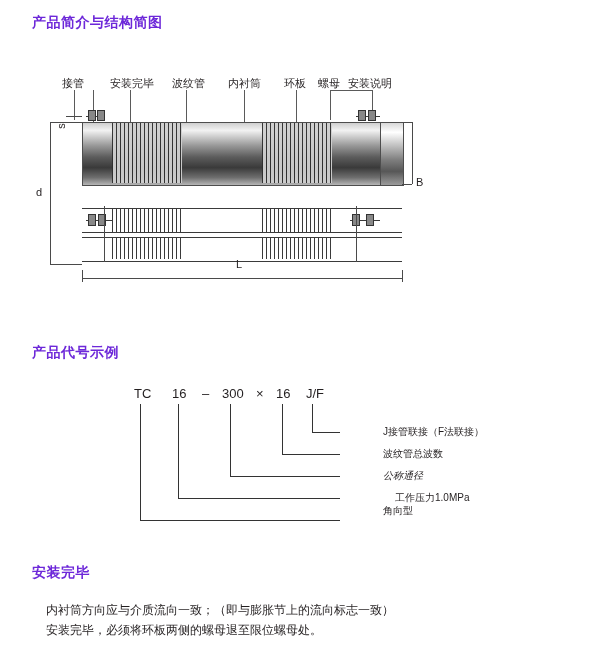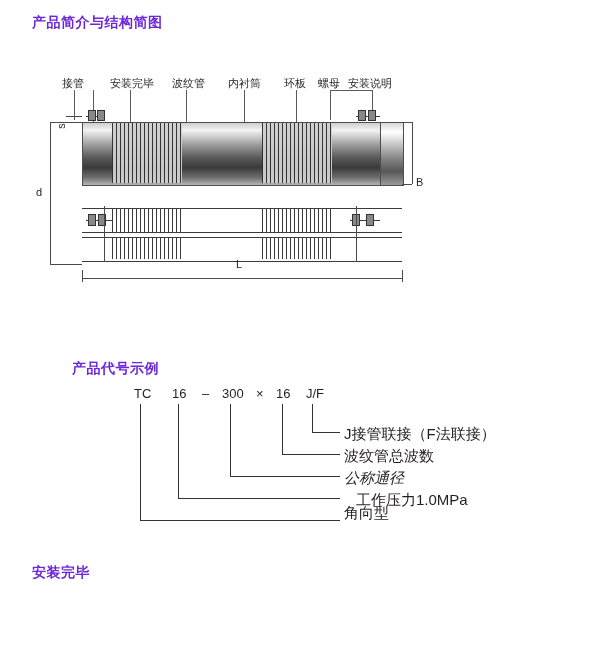--- a/index.html
+++ b/index.html
@@ -23,7 +23,7 @@
     letter-spacing: 0.5px;
   }
   .title-1 { position: absolute; left: 32px; top: 14px; }
-  .title-2 { position: absolute; left: 32px; top: 360px; margin-left: 40px; }
+  .title-2 { position: absolute; left: 32px; top: 344px; }
   .title-3 { position: absolute; left: 32px; top: 564px; }
 
   

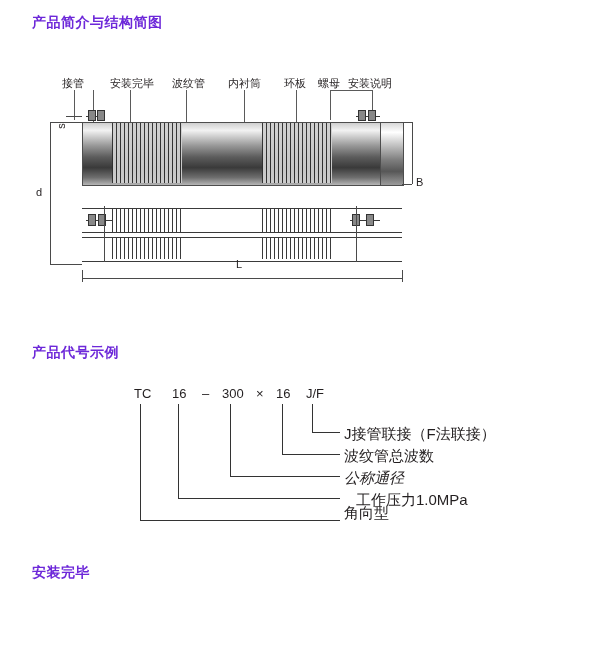--- a/index.html
+++ b/index.html
@@ -146,9 +146,10 @@
   }
   .code-desc {
     position: absolute;
-    font-size: 15px;
+    font-size: 10px;
     color: #231f20;
     white-space: nowrap;
+    margin-left: 39px;
   }
   .vline {
     position: absolute;

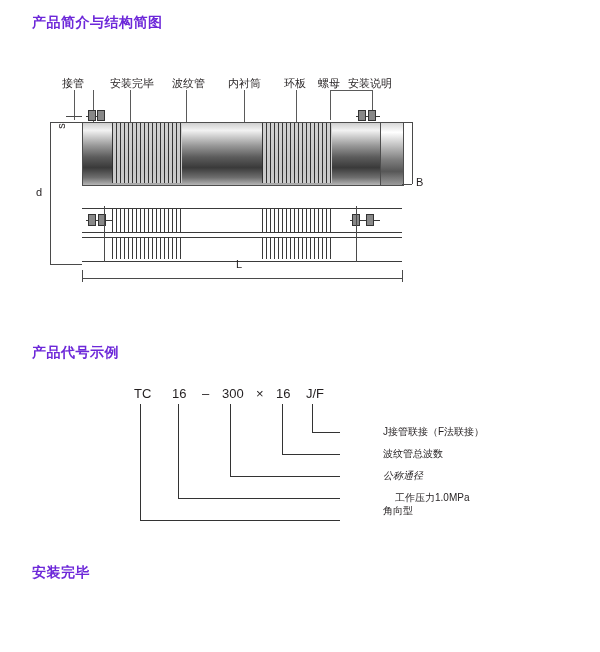--- a/index.html
+++ b/index.html
@@ -281,6 +281,7 @@
 <div class="section-title title-3">安装完毕</div>
 
 <div class="notes">
+  <div>内衬筒方向应与介质流向一致；（即与膨胀节上的流向标志一致）</div>
 </div>
 
 </body></html>

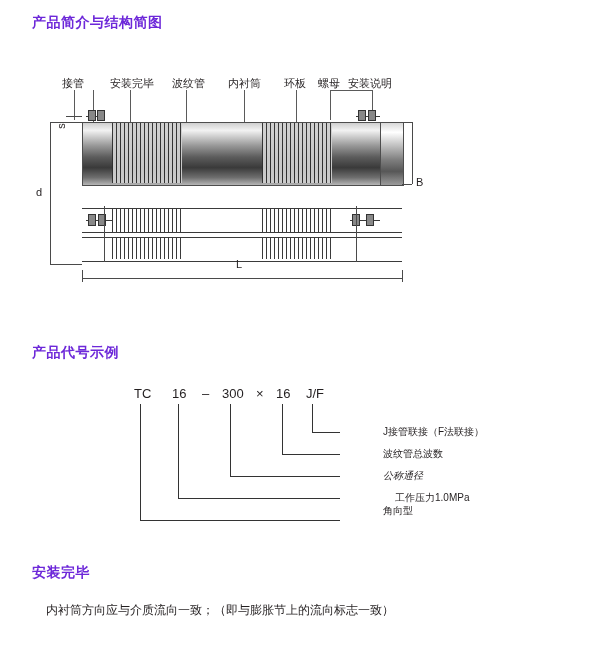--- a/index.html
+++ b/index.html
@@ -282,6 +282,7 @@
 
 <div class="notes">
   <div>内衬筒方向应与介质流向一致；（即与膨胀节上的流向标志一致）</div>
+  <div>安装完毕，必须将环板两侧的螺母退至限位螺母处。</div>
 </div>
 
 </body></html>

